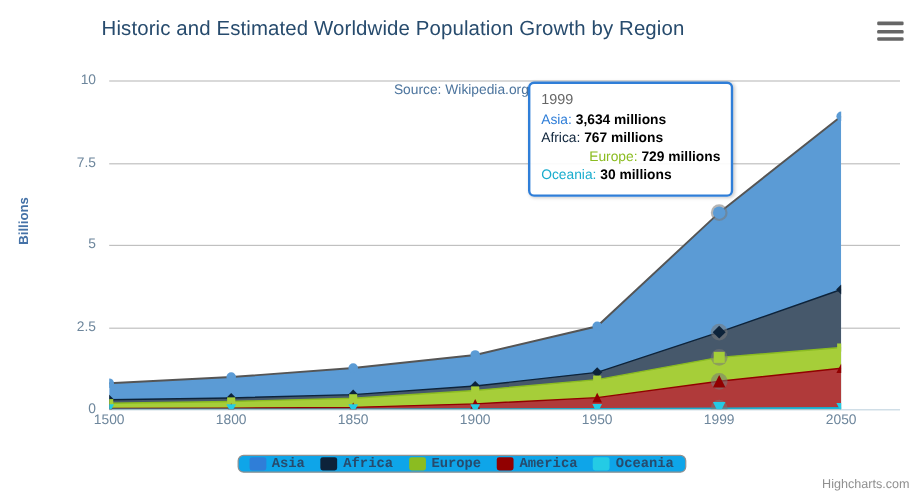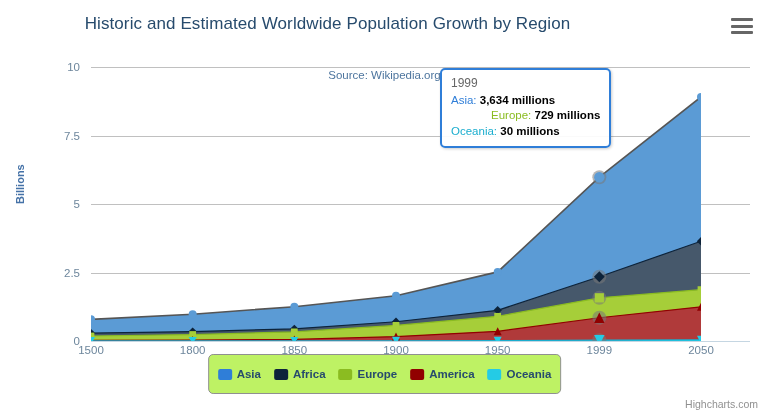--- a/index.html
+++ b/index.html
@@ -253,6 +253,7 @@
     <div class="tt-head">1999</div>
     <div id="ttRows">
         <div class="tt-row"><span class="tt-name" style="color: rgb(47, 126, 216);">Asia: </span><span class="tt-val">3,634 millions</span></div>
+        <div class="tt-row"><span class="tt-name" style="color: rgb(13, 35, 58);">Africa: </span><span class="tt-val">767 millions</span></div>
         <div class="tt-row"><span class="tt-name" style="color: rgb(139, 188, 33); padding-left: 40px;">Europe: </span><span class="tt-val">729 millions</span></div>
         <div class="tt-row"><span class="tt-name" style="color: rgb(26, 173, 206);">Oceania: </span><span class="tt-val">30 millions</span></div>
       </div>

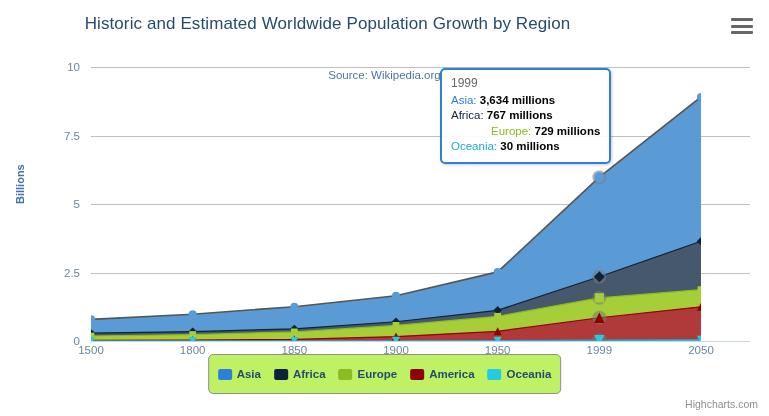--- a/index.html
+++ b/index.html
@@ -56,8 +56,8 @@
   
   .legend{
     position:absolute;left:50%;transform:translateX(-50%);bottom:22px;
-    border:1px solid #909090;border-radius:5px;background:#bef264;
-    padding:13px 9px;display:flex;align-items:center;gap:13px;
+    border:1px solid #909090;border-radius:5px;background:#0ea5e9;
+    padding:0 9px;display:flex;align-items:center;gap:13px;font-family:Liberation Mono, monospace;
   }
   .legend-item{display:flex;align-items:center;gap:5px;cursor:pointer;}
   .legend-swatch{width:14px;height:11px;border-radius:2px;display:block;}

